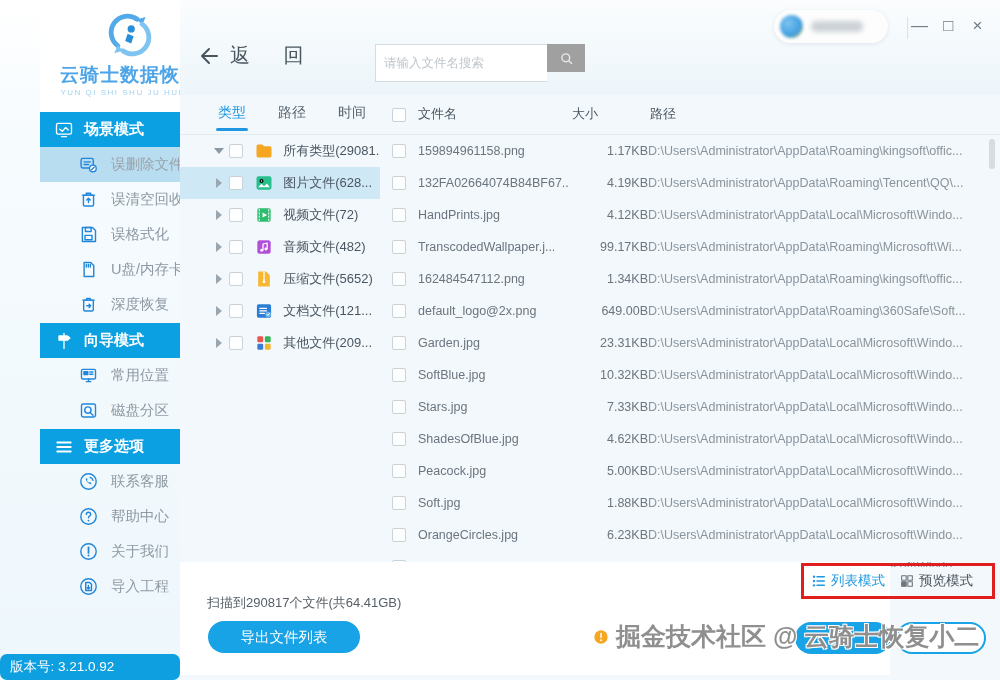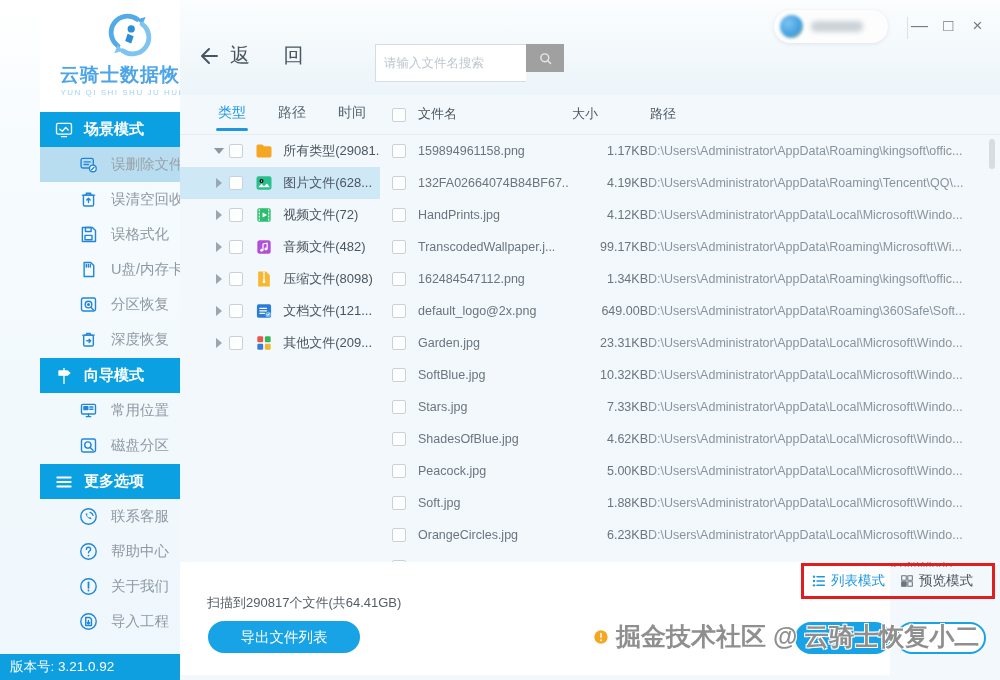--- a/index.html
+++ b/index.html
@@ -26,7 +26,7 @@
   .back svg{width:24px;height:24px;color:#49565f;}
   .back .back-label{letter-spacing:14px;}
   .searchbar{position:absolute;left:195px;top:44px;display:flex;}
-  .searchbar input{width:151px;height:28px;border:1px solid #d6dde2;border-right:none;background:#fff;padding:18px 8px;font-size:12.5px;color:#555;outline:none;box-sizing:border-box;}
+  .searchbar input{width:172px;height:28px;border:1px solid #d6dde2;border-right:none;background:#fff;padding:18px 8px;font-size:12.5px;color:#555;outline:none;box-sizing:border-box;}
   .searchbar input::placeholder{color:#bfc6cc;}
   .search-btn{width:38px;height:28px;background:#a0a0a0;border:none;display:flex;align-items:center;justify-content:center;cursor:pointer;}
   .search-btn svg{width:17px;height:17px;color:#e9e9e9;}

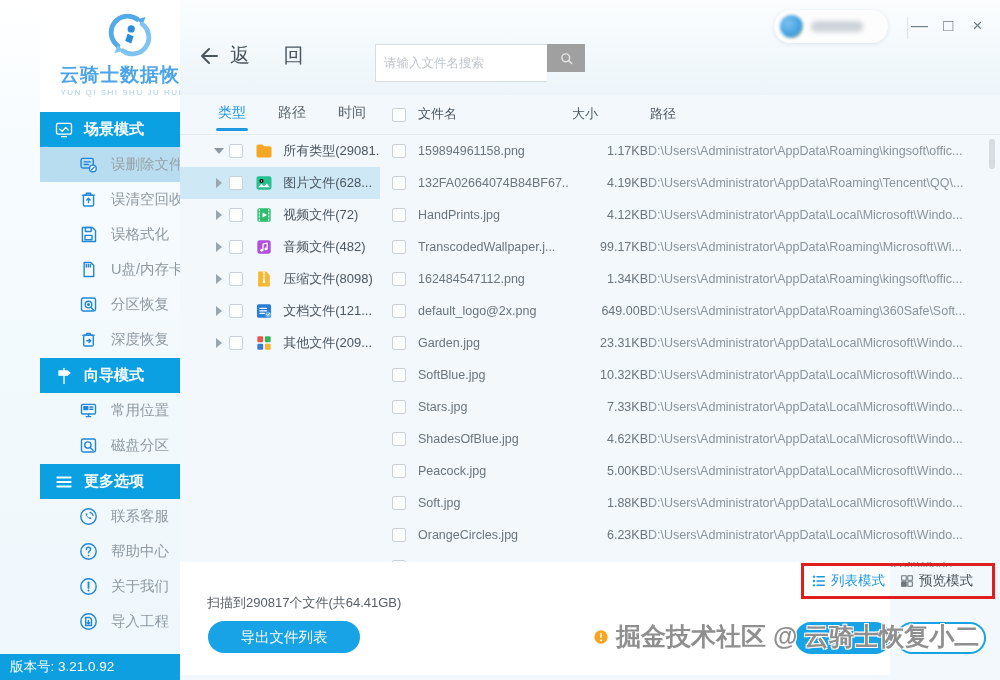--- a/index.html
+++ b/index.html
@@ -323,7 +323,7 @@
                 <path d="M12 4v9" stroke="#fff" stroke-width="1.8" stroke-dasharray="1.8 1.8"></path>
                 <rect x="10.6" y="13.6" width="2.8" height="3.2" rx=".6" fill="#fff" stroke="none"></rect>
               </svg></span>
-            <span class="tree-label">压缩文件(8098)</span>
+            <span class="tree-label">压缩文件(5652)</span>
           </div>
           <div class="tree-row">
             <span class="caret">

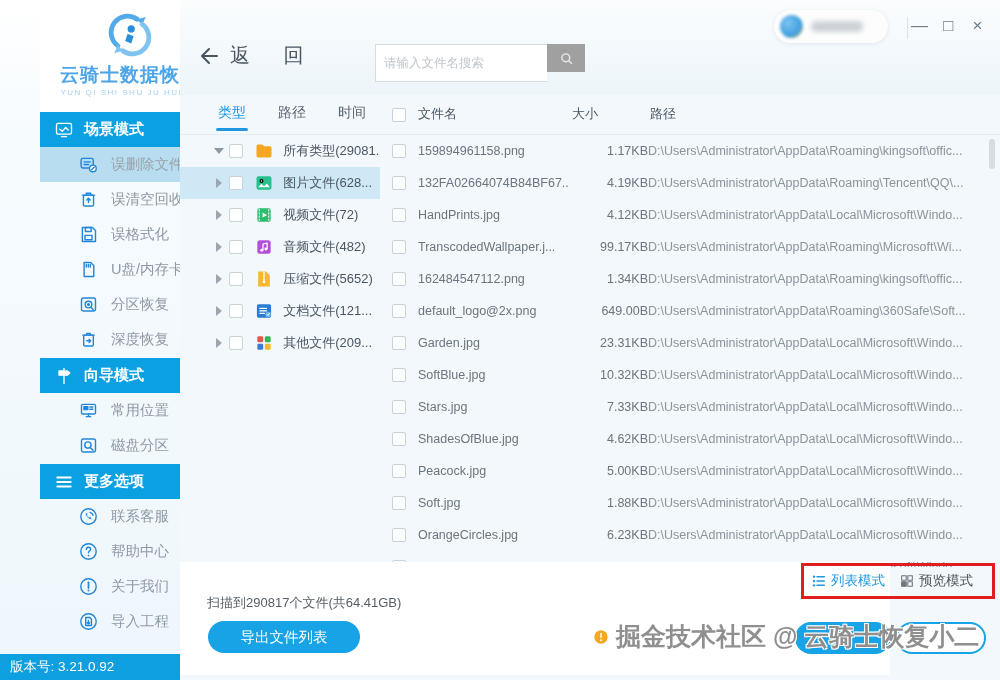--- a/index.html
+++ b/index.html
@@ -144,15 +144,6 @@
         </div>
         <div class="side-item">
           <span class="icon"><svg viewBox="0 0 24 24" fill="none" stroke="currentColor" stroke-width="1.6" stroke-linecap="round" stroke-linejoin="round" width="100%" height="100%">
-              <rect x="4" y="4.5" width="16" height="15" rx="2"></rect>
-              <circle cx="12" cy="12" r="3.8"></circle>
-              <circle cx="12" cy="12" r="1" fill="currentColor"></circle>
-              <path d="M15 15.5l2.5 2.5"></path>
-            </svg></span>
-          <span>分区恢复</span>
-        </div>
-        <div class="side-item">
-          <span class="icon"><svg viewBox="0 0 24 24" fill="none" stroke="currentColor" stroke-width="1.6" stroke-linecap="round" stroke-linejoin="round" width="100%" height="100%">
               <path d="M5.5 7h13M10 7V5h4v2"></path>
               <rect x="6.5" y="7" width="11" height="12.5" rx="1.5"></rect>
               <path d="M10 13.5h4.5M12.7 11.7l1.8 1.8-1.8 1.8"></path>

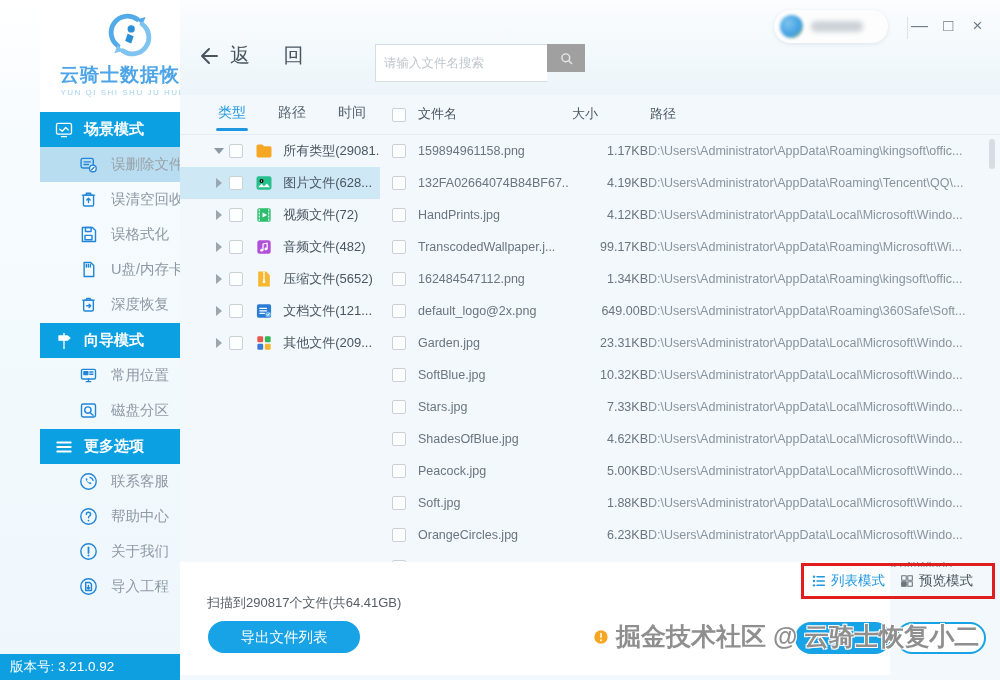--- a/index.html
+++ b/index.html
@@ -17,7 +17,7 @@
   .side-item{height:35px;display:flex;align-items:center;padding-left:38px;box-sizing:border-box;gap:12px;color:#8e99a3;font-size:14.5px;cursor:pointer;}
   .side-item .icon{width:21px;height:21px;color:#2186d9;flex:0 0 auto;}
   .side-item.selected{background:#b9ddf0;color:#98a2aa;}
-  .version{position:absolute;left:0;bottom:0;width:180px;height:26px;background:#0d9fe0;color:#fff;font-size:13.5px;line-height:26px;padding-left:10px;box-sizing:border-box;}
+  .version{position:absolute;left:0;bottom:0;width:180px;height:26px;background:#0d9fe0;color:#fff;font-size:13.5px;line-height:26px;padding-left:10px;box-sizing:border-box;border-radius:7px;}
 
   
   .main{position:absolute;left:180px;top:0;width:820px;height:680px;background:#f2f8fc;}

